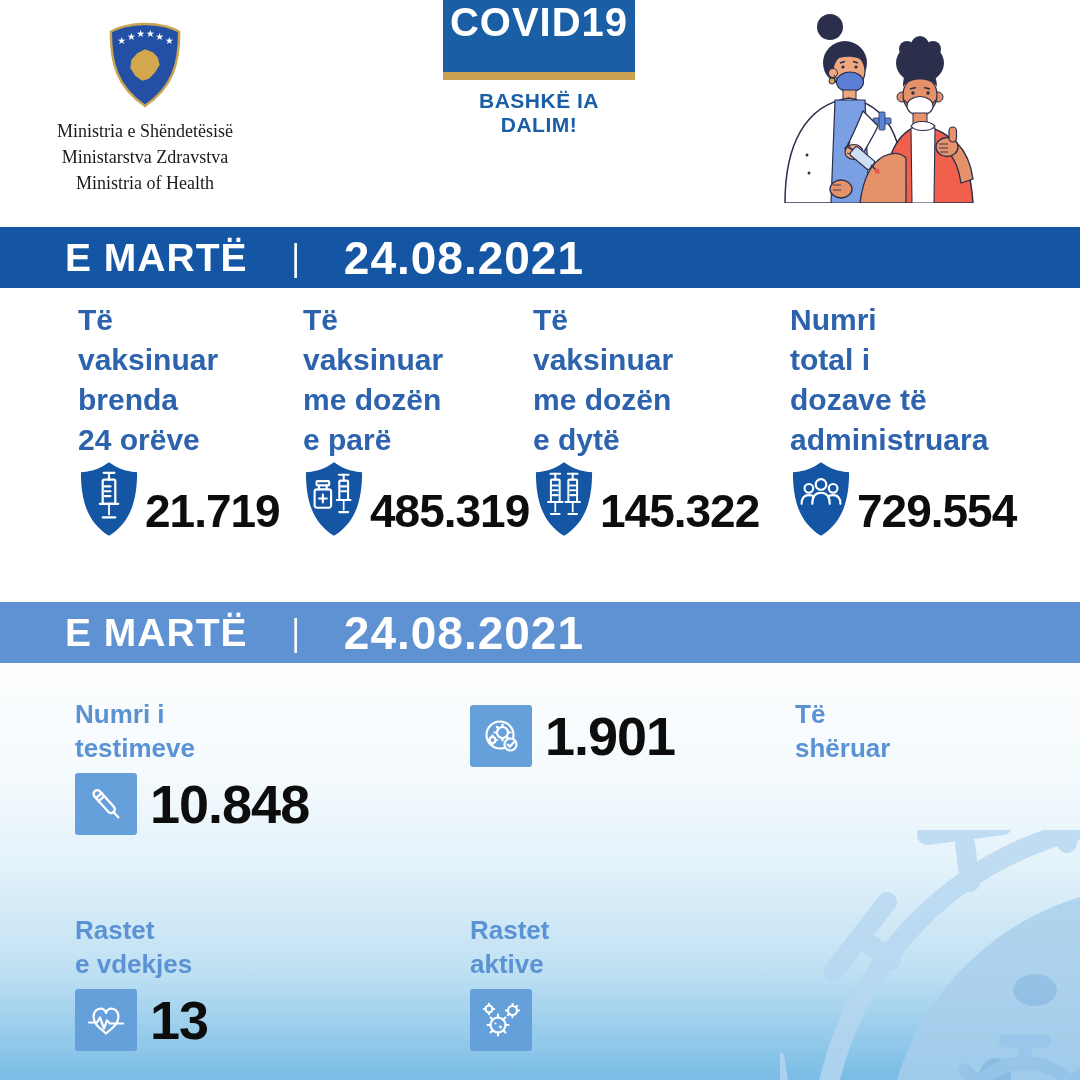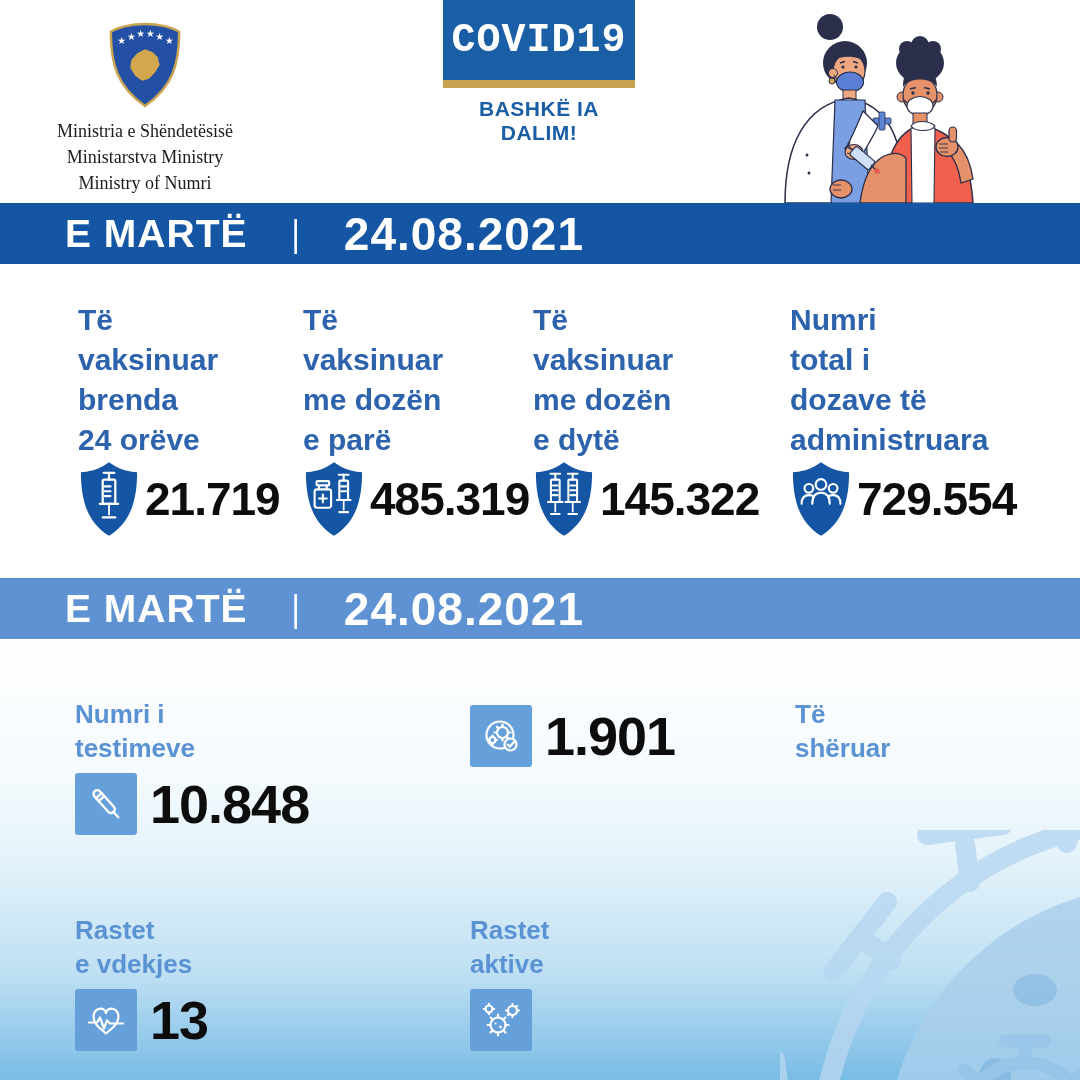--- a/index.html
+++ b/index.html
@@ -13,7 +13,7 @@
   .ministry .emblem{display:block;margin:0 auto 8px auto;}
   .ministry .mline{font-family:"Liberation Serif","DejaVu Serif",serif;font-size:18px;line-height:26px;color:#1b1b1b;}
   .covid-badge{position:absolute;left:443px;top:0;width:192px;}
-  .badge-box{background:#1a5fa6;height:80px;display:flex;align-items:center;justify-content:center;font-family:Liberation Mono, monospace;}
+  .badge-box{background:#1a5fa6;height:72px;display:flex;justify-content:center;}
   .badge-title{color:#ffffff;font-weight:800;font-size:40px;letter-spacing:1px;}
   .badge-bar{height:8px;background:#c8a24e;}
   .badge-slogan{margin-top:9px;text-align:center;color:#1a5fa6;font-weight:800;font-size:21px;letter-spacing:.5px;}

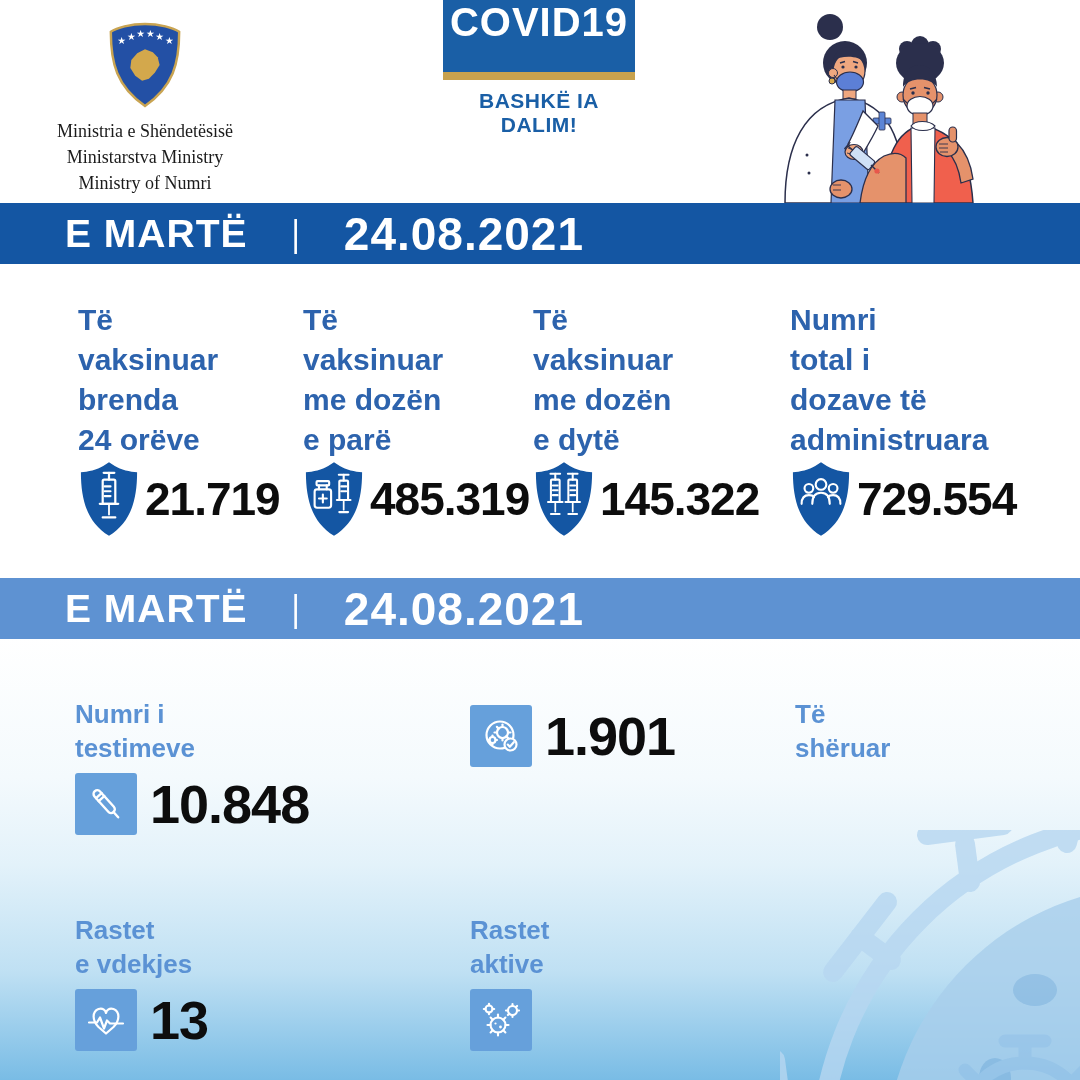--- a/index.html
+++ b/index.html
@@ -72,7 +72,7 @@
       <polygon points="43,30 51,33 56,38 58,46 53,54 47,60 40,62 33,57 28,49 29,41 35,34" fill="#d3a84c"></polygon>
     </svg>
     <div class="mline">Ministria e Shëndetësisë</div>
-    <div class="mline">Ministarstva Ministry</div>
+    <div class="mline">Ministarstva Zdravstva</div>
     <div class="mline">Ministry of Numri</div>
   </div>
 

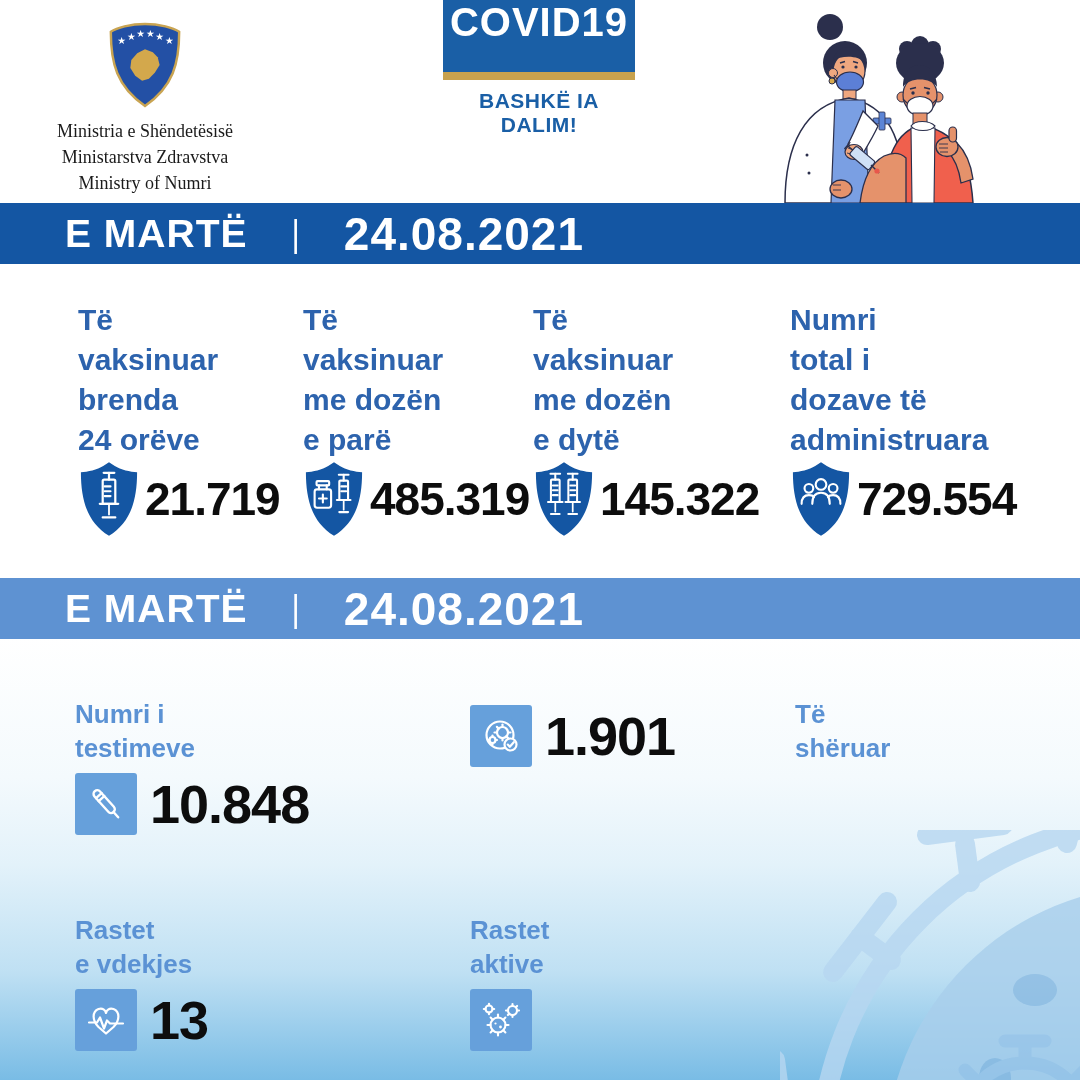--- a/index.html
+++ b/index.html
@@ -73,7 +73,7 @@
     </svg>
     <div class="mline">Ministria e Shëndetësisë</div>
     <div class="mline">Ministarstva Zdravstva</div>
-    <div class="mline">Ministry of Numri</div>
+    <div class="mline">Ministria of Health</div>
   </div>
 
   <div class="covid-badge">

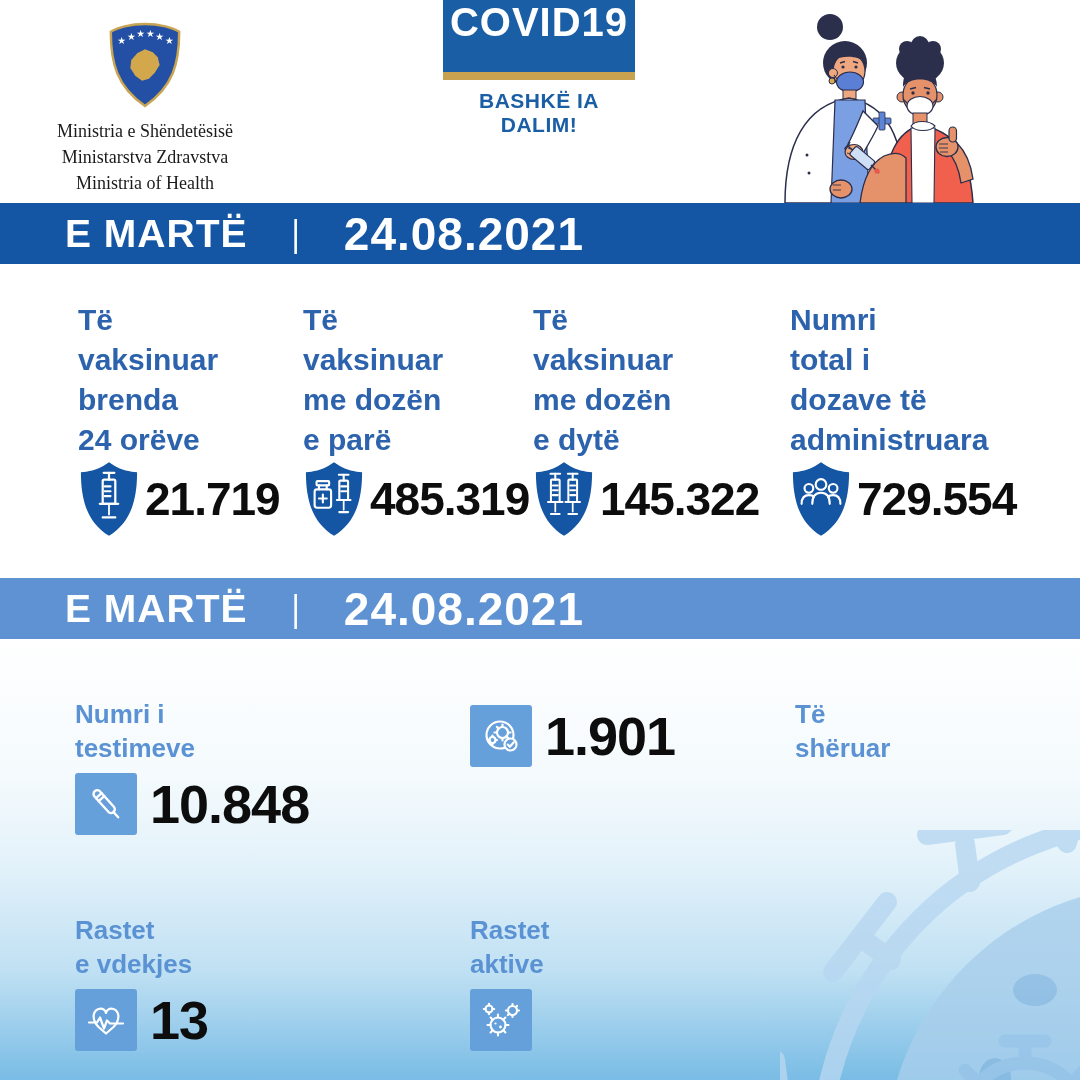--- a/index.html
+++ b/index.html
@@ -20,7 +20,7 @@
   .illustration{position:absolute;left:765px;top:5px;width:260px;height:198px;}
   
   .banner{position:absolute;left:0;width:1080px;height:61px;display:flex;align-items:center;
-          padding-left:65px;box-sizing:border-box;color:#fff;}
+          padding-left:65px;box-sizing:border-box;color:#fff;margin-top:24px;}
   .banner-1{top:203px;background:#1456a3;}
   .banner-2{top:578px;background:#5e92d2;}
   .banner .day{font-weight:800;font-size:39px;letter-spacing:1px;}

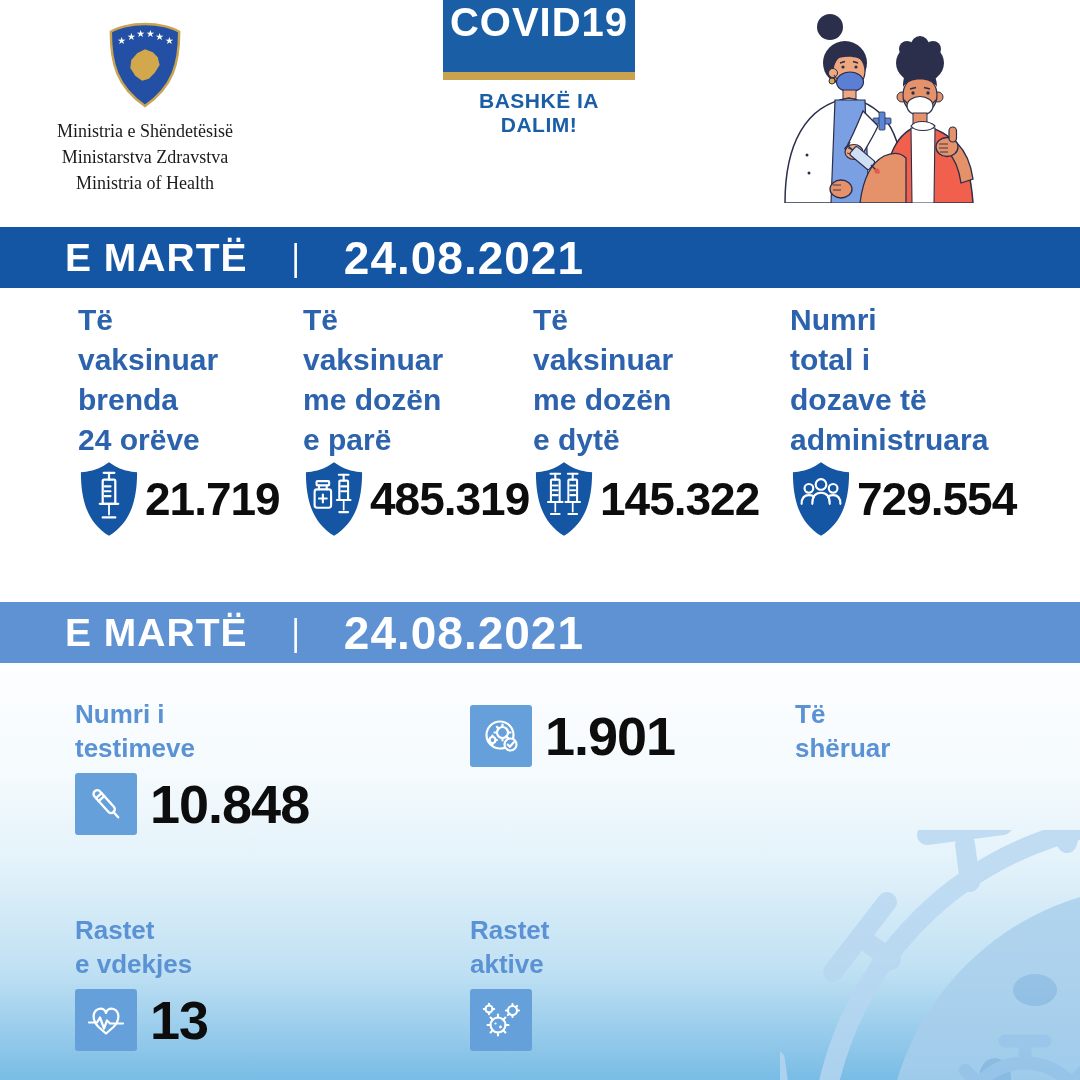--- a/index.html
+++ b/index.html
@@ -34,7 +34,7 @@
   .vax-col:nth-child(3){width:229px;}
   .vax-col:nth-child(4){width:296px;margin-left:28px;}
   .vax-label{height:160px;white-space:pre-line;color:#2d63ad;font-weight:800;font-size:30px;line-height:40px;}
-  .vax-value-row{display:flex;align-items:center;}
+  .vax-value-row{display:flex;align-items:flex-end;}
   .vax-value{margin-left:5px;color:#0d0d0d;font-weight:800;font-size:46px;letter-spacing:-1px;}
   .shield{width:62px;height:78px;flex:0 0 auto;}
   

